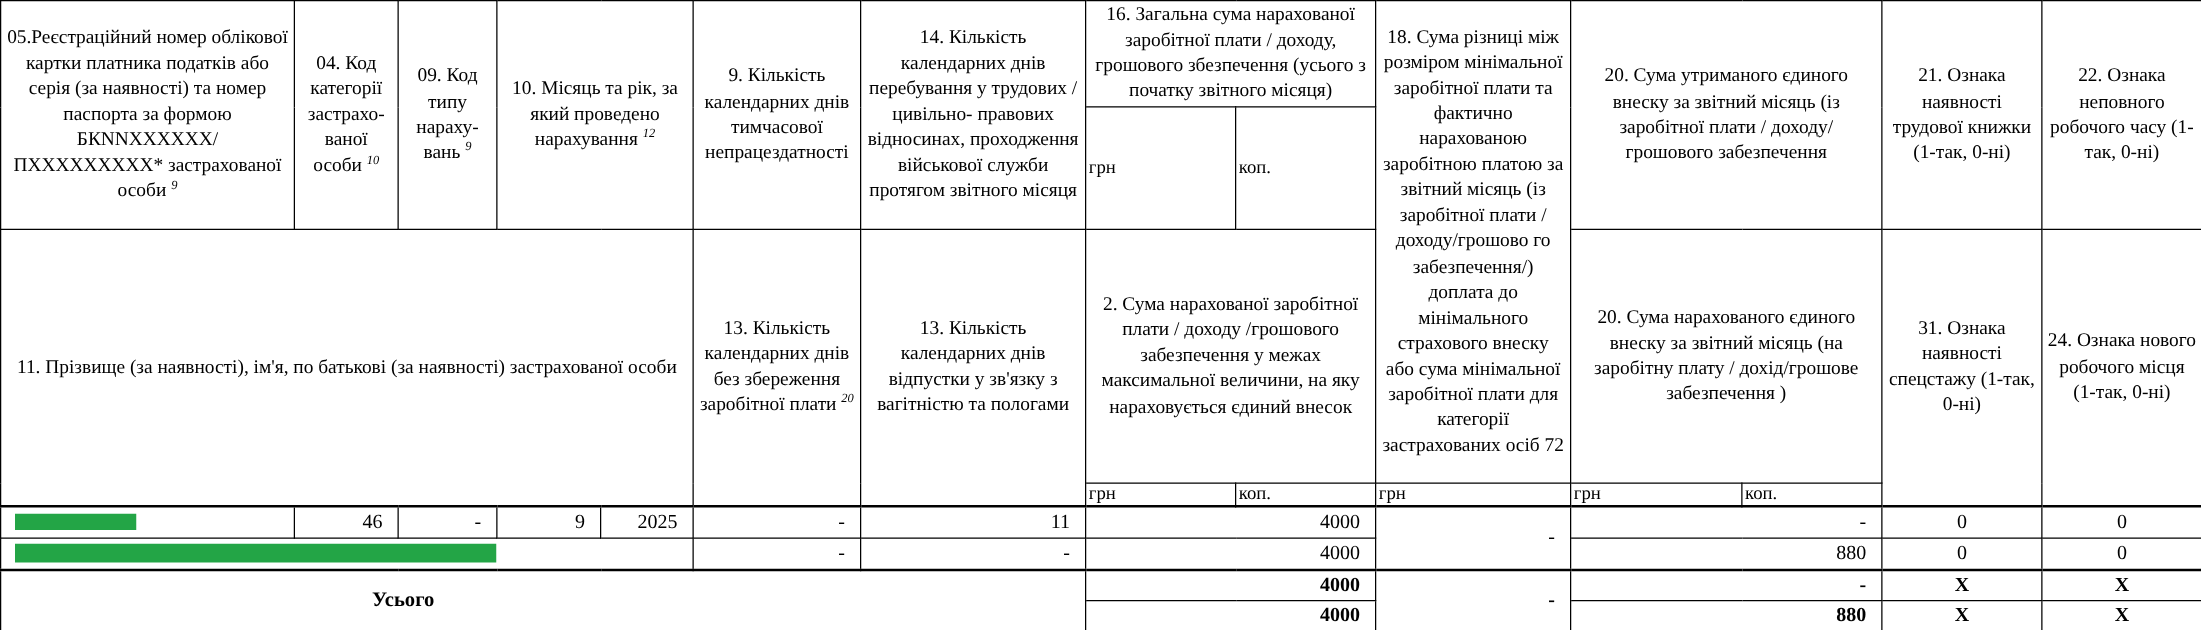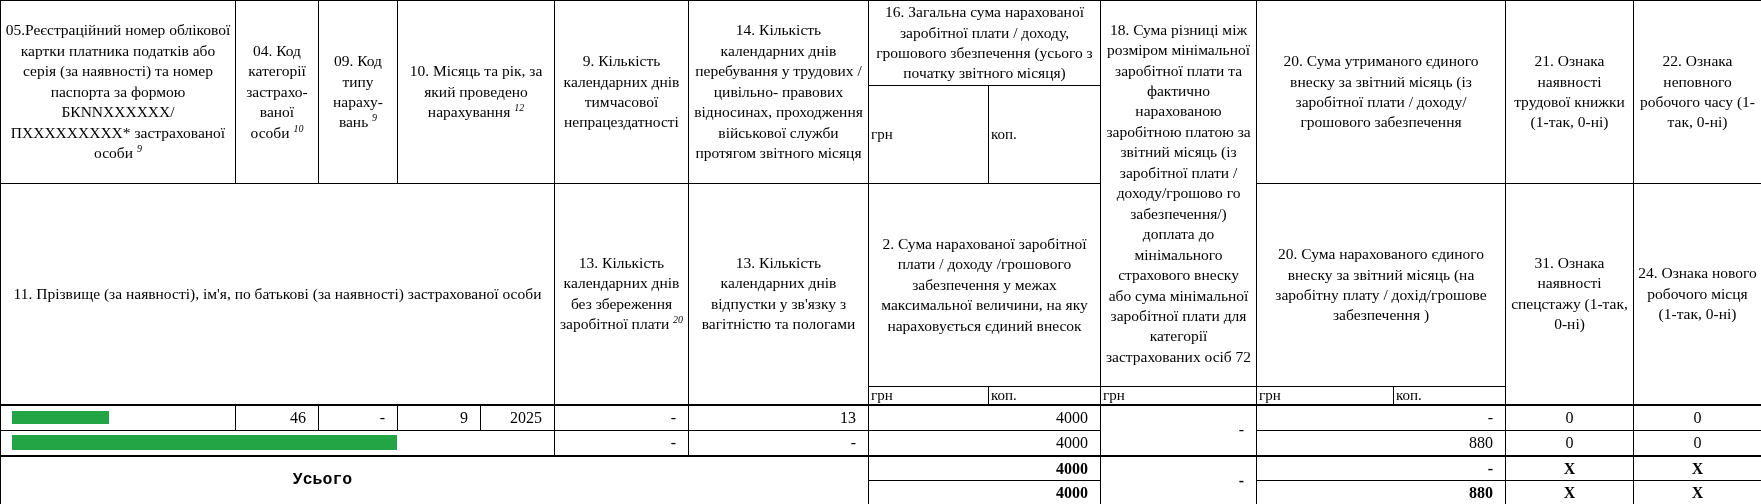--- a/index.html
+++ b/index.html
@@ -107,7 +107,7 @@
     <td class="num">9</td>
     <td class="num">2025</td>
     <td class="num">-</td>
-    <td class="num">13</td>
+    <td class="num">11</td>
     <td class="num" colspan="2">4000</td>
     <td class="num" rowspan="2">-</td>
     <td class="num" colspan="2">-</td>

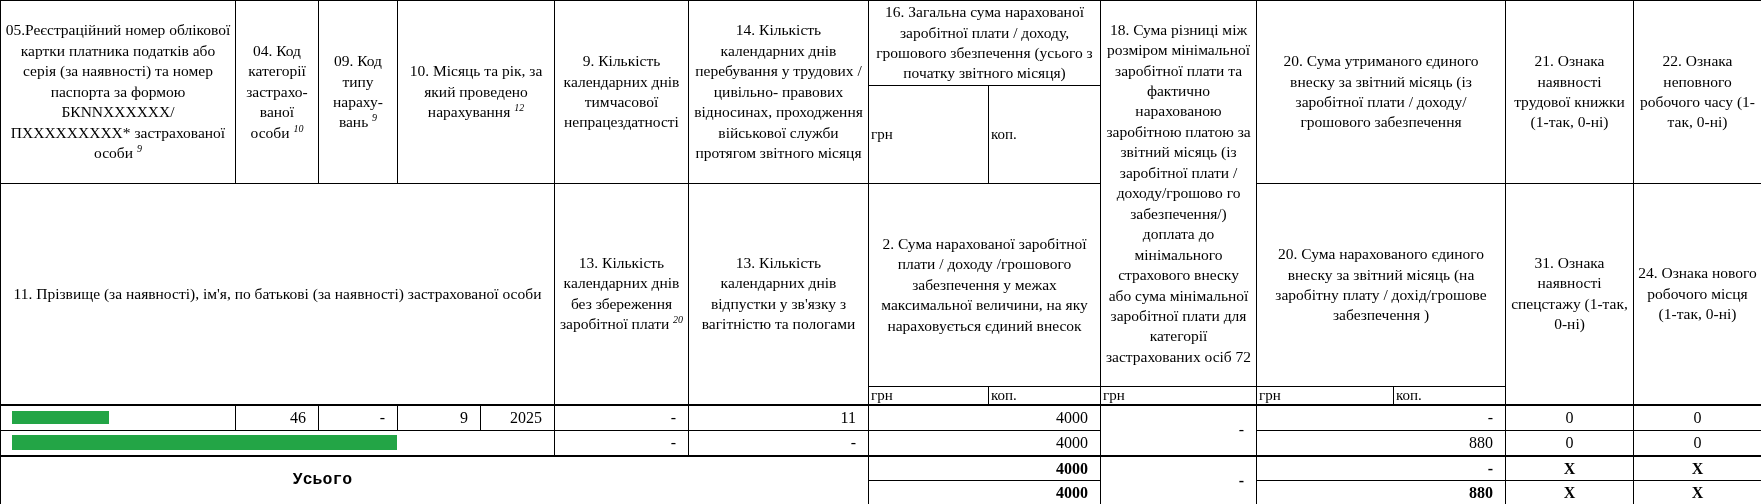--- a/index.html
+++ b/index.html
@@ -35,7 +35,6 @@
   td.total-label{
     font-weight:bold;font-size:16.5px;text-align:center;
     padding-right:228px; 
-    font-family:Liberation Mono, monospace;
   }
 </style>
 </head>

